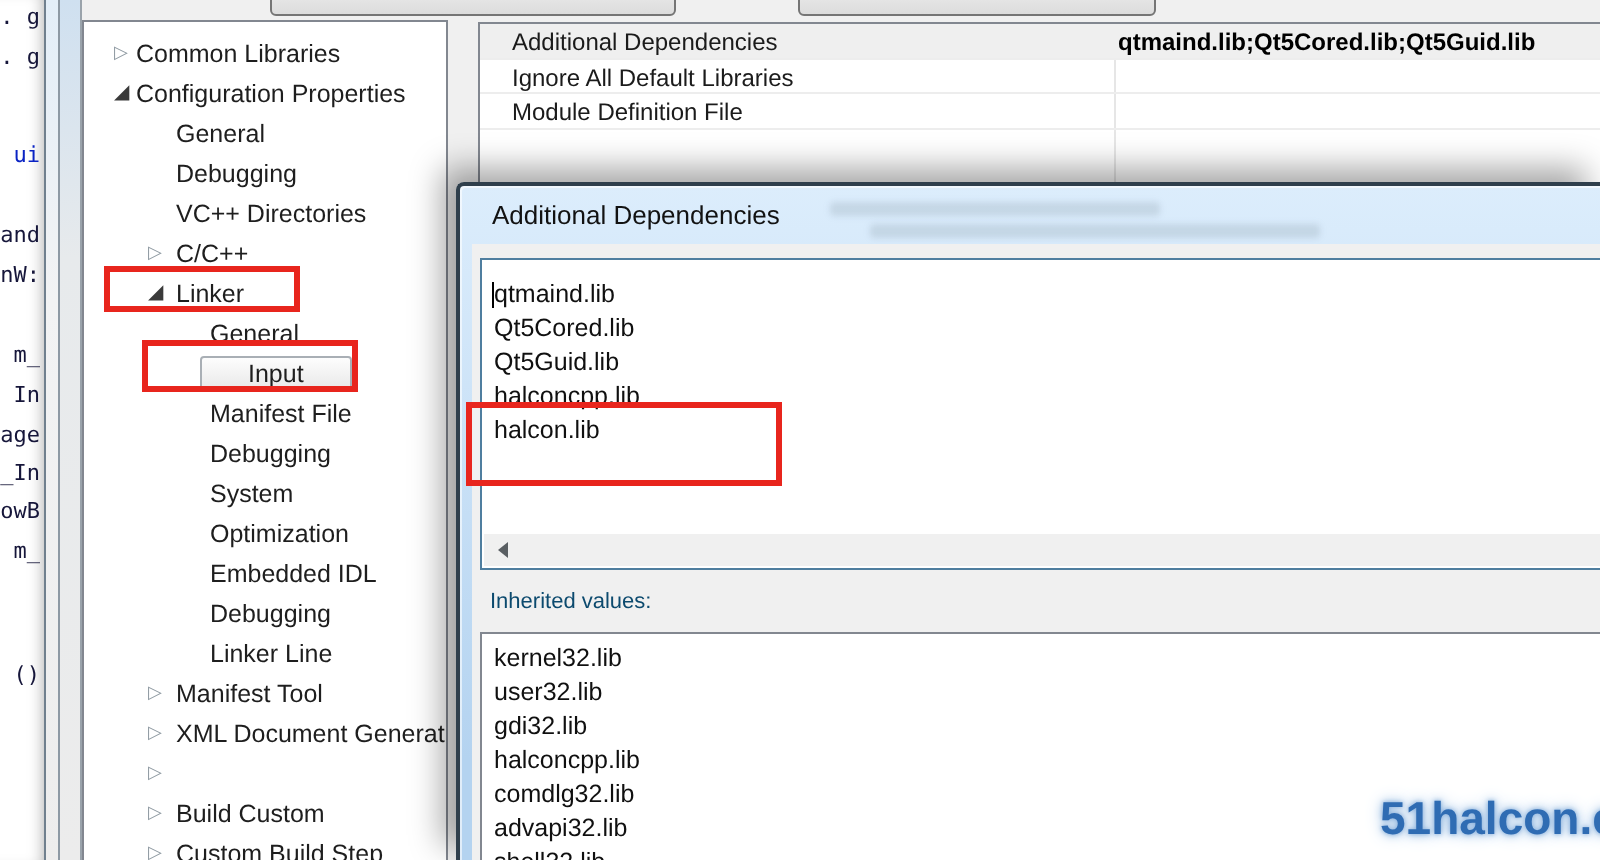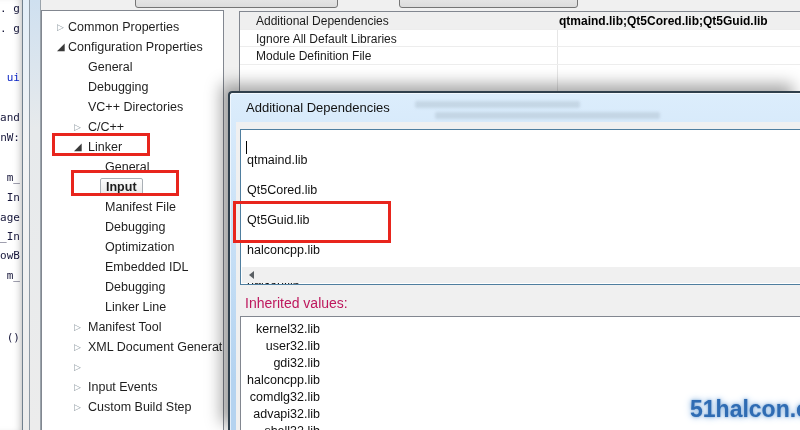--- a/index.html
+++ b/index.html
@@ -113,7 +113,7 @@
 <div class="top-btn" id="top-btn-2"></div>
 
 <div class="tree-panel">
-  <div class="tree-item lvl0"><span class="arrow">▷</span><span class="lbl">Common Properties</span></div>
+  <div class="tree-item lvl0"><span class="arrow">▷</span><span class="lbl">Common Libraries</span></div>
   <div class="tree-item lvl0"><span class="arrow expanded">◢</span><span class="lbl">Configuration Properties</span></div>
   <div class="tree-item lvl1"><span class="lbl">General</span></div>
   <div class="tree-item lvl1"><span class="lbl">Debugging</span></div>

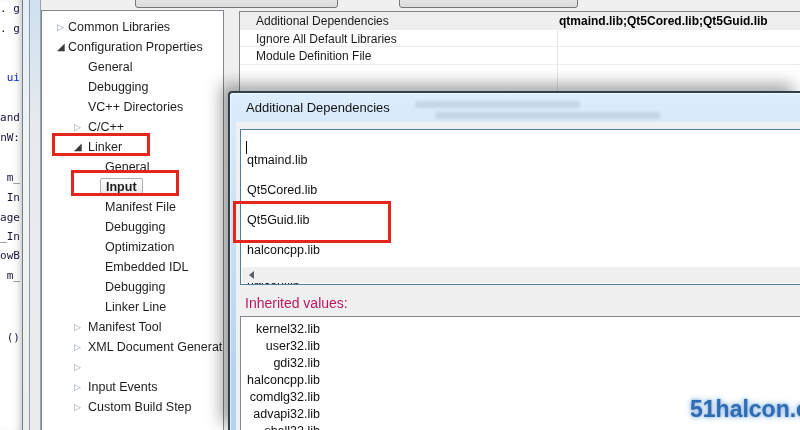--- a/index.html
+++ b/index.html
@@ -66,7 +66,7 @@
   .dep-box { position:absolute; left:4px; top:7px; width:562px; height:156px; background:#fff;
     border:1px solid #4f7e9f; }
   .dep-lines { position:absolute; left:6px; top:9px; font-size:12.5px; color:#101010; }
-  .dep-line { height:17px; line-height:17px; white-space:nowrap;margin-top:13px; }
+  .dep-line { height:17px; line-height:17px; white-space:nowrap; }
   .caret { position:absolute; left:5px; top:11px; width:1px; height:13px; background:#000; }
   .dep-scrollbar { position:absolute; left:1px; right:1px; bottom:1px; height:16px; background:#f0f0f0; }
   .sb-left-arrow { position:absolute; left:7px; top:4px; width:0; height:0;

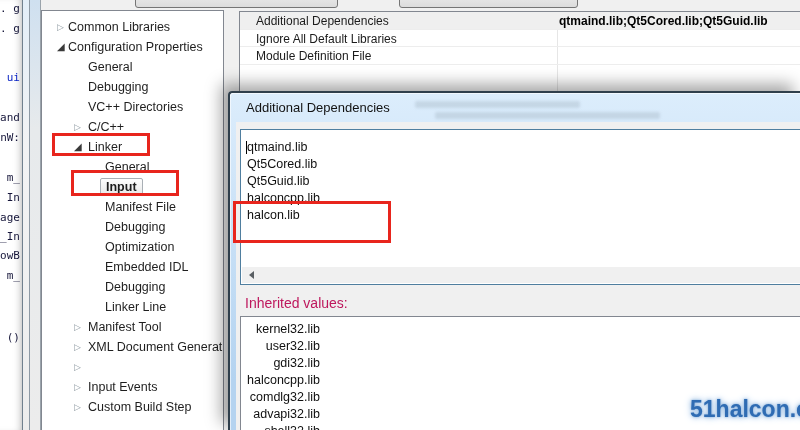--- a/index.html
+++ b/index.html
@@ -39,8 +39,8 @@
   .lvl0 .arrow { left:15px; }  .lvl0 .lbl { margin-left:26px; }
   .lvl1 .arrow { left:32px; }  .lvl1 .lbl { margin-left:46px; }
   .lvl2 .lbl { margin-left:63px; }
-  .selected-pill { display:inline-block; margin-left:58px; padding:0 5px; line-height:16px;
-    border:1px solid #a9afb5; border-radius:2px; background:linear-gradient(#fdfdfd,#e8e8e8);font-weight:bold; }
+  .selected-pill { display:inline-block; margin-left:58px; padding:0 23px; line-height:16px;
+    border:1px solid #a9afb5; border-radius:2px; background:linear-gradient(#fdfdfd,#e8e8e8); }
 
   
   .grid-panel { position:absolute; left:239px; top:11px; width:561px; height:112px; background:#fff;

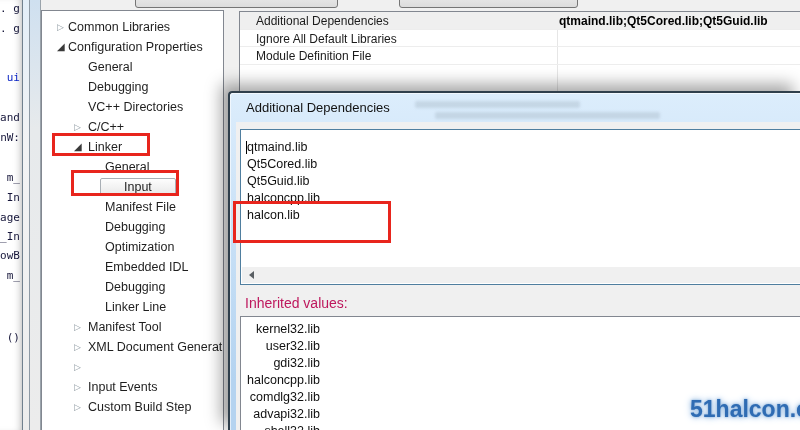--- a/index.html
+++ b/index.html
@@ -124,6 +124,7 @@
   <div class="tree-item lvl2"><span class="selected-pill">Input</span></div>
   <div class="tree-item lvl2"><span class="lbl">Manifest File</span></div>
   <div class="tree-item lvl2"><span class="lbl">Debugging</span></div>
+  <div class="tree-item lvl2"><span class="lbl">System</span></div>
   <div class="tree-item lvl2"><span class="lbl">Optimization</span></div>
   <div class="tree-item lvl2"><span class="lbl">Embedded IDL</span></div>
   <div class="tree-item lvl2"><span class="lbl">Debugging</span></div>

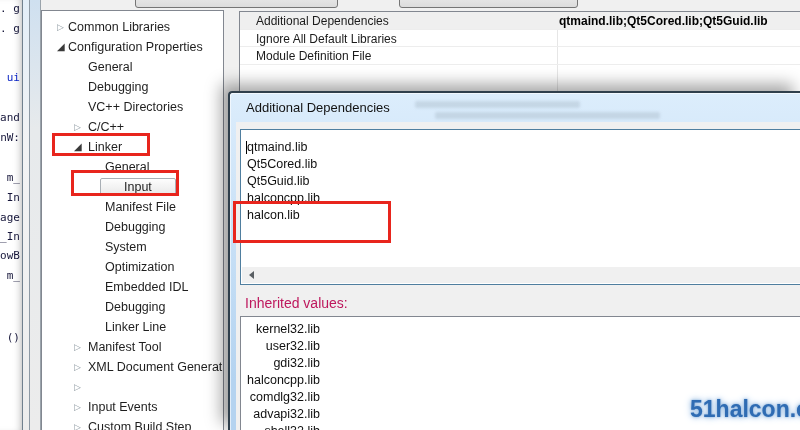--- a/index.html
+++ b/index.html
@@ -72,7 +72,7 @@
   .sb-left-arrow { position:absolute; left:7px; top:4px; width:0; height:0;
     border-top:4px solid transparent; border-bottom:4px solid transparent; border-right:5px solid #5a5f63; }
 
-  .inherited-label { position:absolute; left:9px; top:173px; font-size:14px; color:#be185d; }
+  .inherited-label { position:absolute; left:9px; top:173px; font-size:11px; color:#0c4a6e; }
 
   .inh-box { position:absolute; left:4px; top:194px; width:562px; height:130px; background:#fff;
     border:1px solid #828790; }

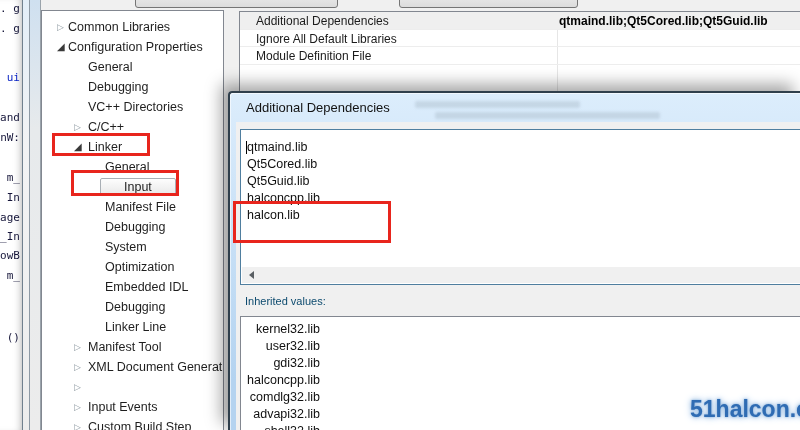--- a/index.html
+++ b/index.html
@@ -77,7 +77,7 @@
   .inh-box { position:absolute; left:4px; top:194px; width:562px; height:130px; background:#fff;
     border:1px solid #828790; }
   .inh-lines { position:absolute; left:6px; top:4px; font-size:12.5px; color:#101010; }
-  .inh-line { height:17px; line-height:17px; white-space:nowrap;text-align:right; }
+  .inh-line { height:17px; line-height:17px; white-space:nowrap; }
 
   
   .annotation { position:absolute; border:3px solid #e8251d; z-index:50; }

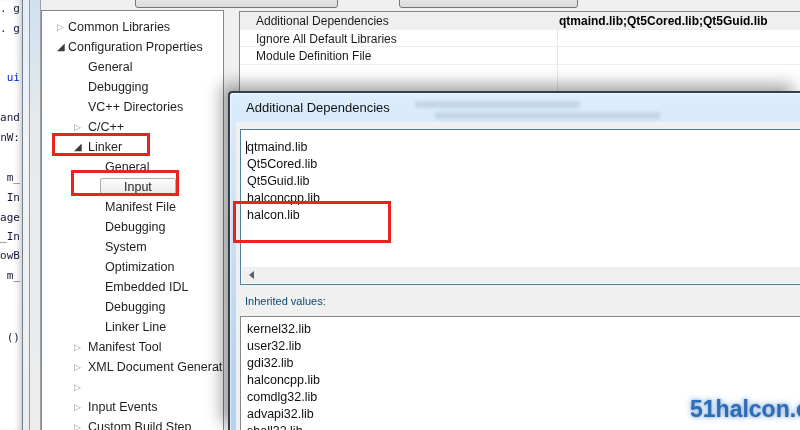--- a/index.html
+++ b/index.html
@@ -132,7 +132,7 @@
   <div class="tree-item lvl1"><span class="arrow">▷</span><span class="lbl">Manifest Tool</span></div>
   <div class="tree-item lvl1"><span class="arrow">▷</span><span class="lbl">XML Document Generat</span></div>
   <div class="tree-item lvl1"><span class="arrow">▷</span></div>
-  <div class="tree-item lvl1"><span class="arrow">▷</span><span class="lbl">Input Events</span></div>
+  <div class="tree-item lvl1"><span class="arrow">▷</span><span class="lbl">Build Custom</span></div>
   <div class="tree-item lvl1"><span class="arrow">▷</span><span class="lbl">Custom Build Step</span></div>
 </div>
 

